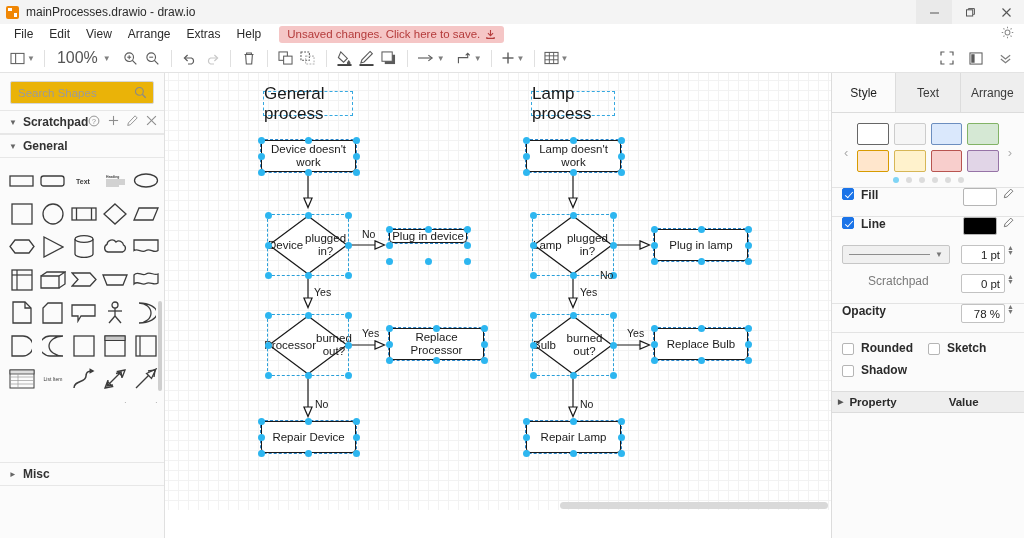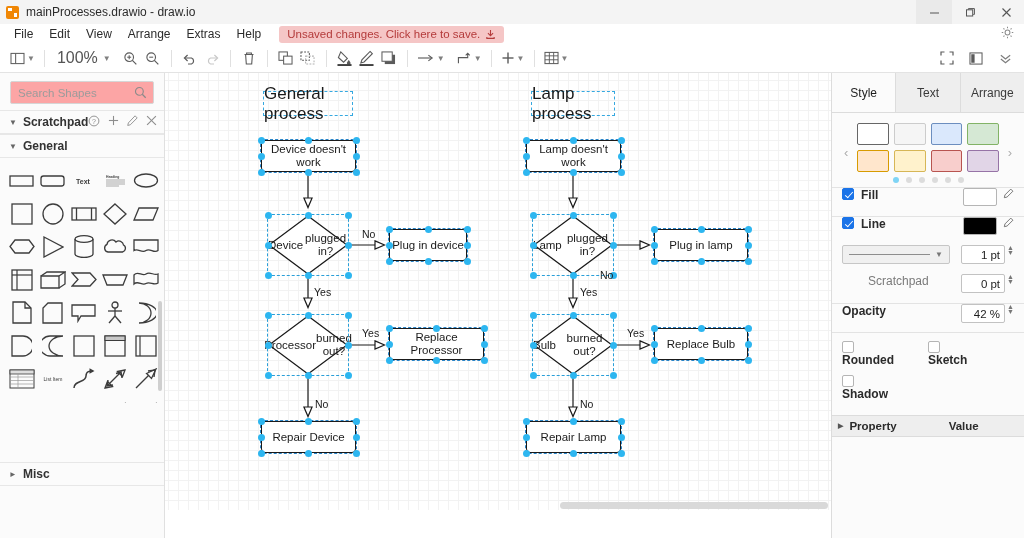--- a/index.html
+++ b/index.html
@@ -79,7 +79,7 @@
   }
   .search-wrap { padding: 8px 10px 6px 10px; }
   .search-box {
-    position: relative; background: #fca5a5; border: 1px solid #d6d6d6;
+    position: relative; background: #eab308; border: 1px solid #d6d6d6;
     border-radius: 2px; height: 23px; display: flex; align-items: center;
   }
   .search-box input {

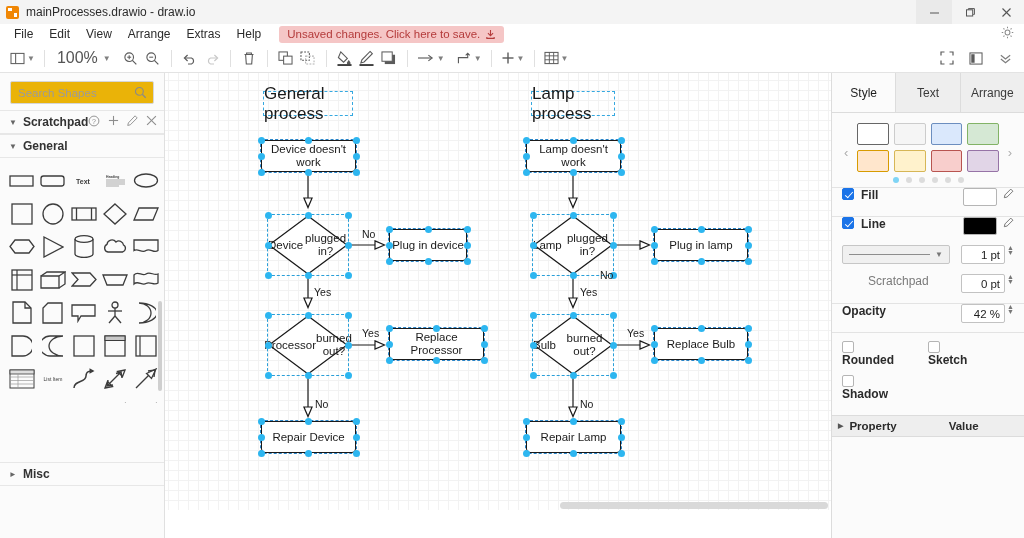--- a/index.html
+++ b/index.html
@@ -835,7 +835,7 @@
           <div class="handle" style="left: 103px; top: 202px;"></div>
           <div class="handle" style="left: 143px; top: 202px;"></div>
           <div class="handle" style="left: 183px; top: 202px;"></div>
-          <div class="node rounded selected" style="left: 224px; top: 156px; width: 78px; height: 32px;">
+          <div class="node rounded selected" style="left: 224px; top: 156px; width: 78px; height: 14px;">
             <span>Plug in device</span>
           </div>
           <div class="handle" style="left: 224px; top: 156px;"></div>

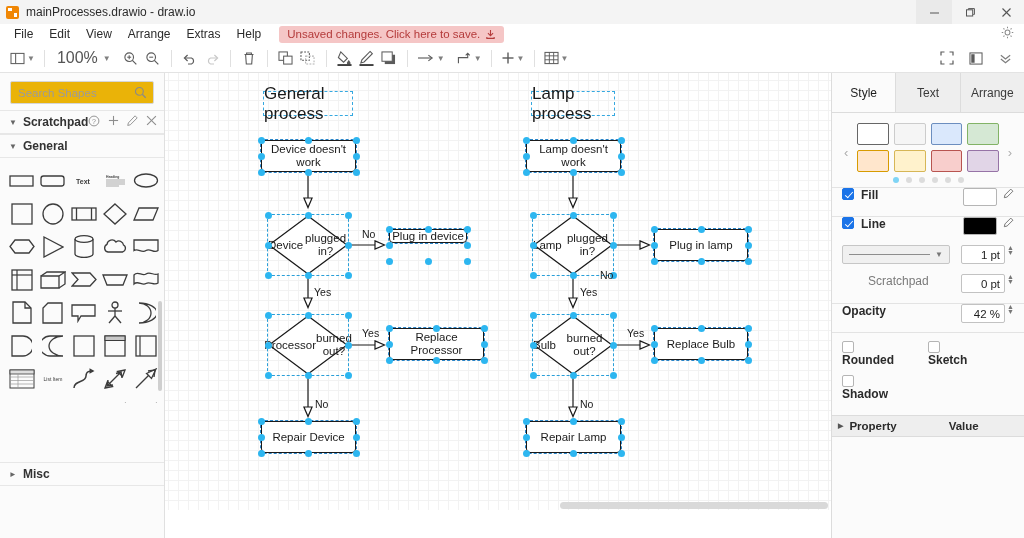--- a/index.html
+++ b/index.html
@@ -1067,7 +1067,7 @@
     <div class="rp-row">
       <span class="rp-label">Opacity</span>
       <span class="rp-spacer"></span>
-      <span class="numbox">42 %</span>
+      <span class="numbox">78 %</span>
       <span class="spinner">
           <span>▲</span>
           <span>▼</span>

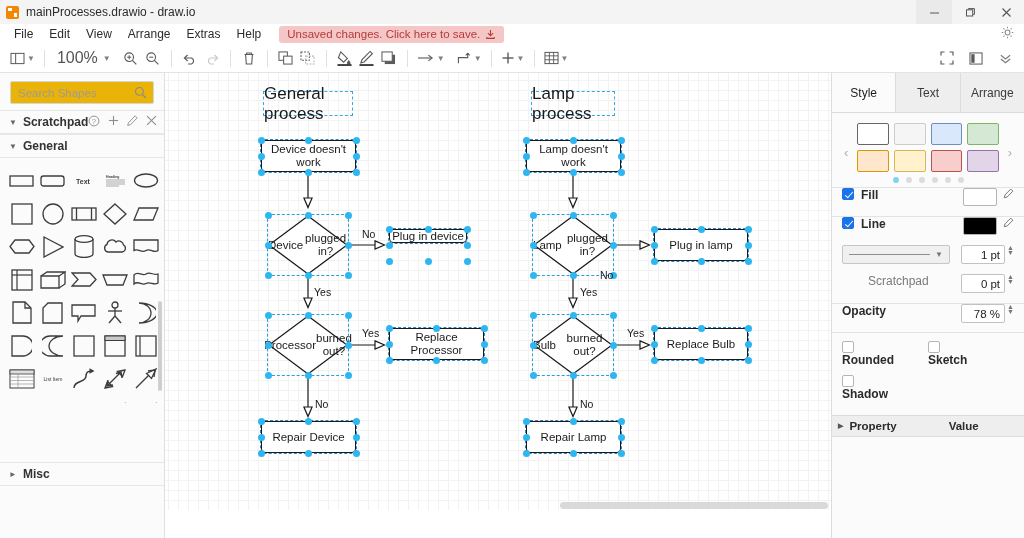--- a/index.html
+++ b/index.html
@@ -244,7 +244,7 @@
   .linestyle .cv { font-size: 8px; color: #777; margin-left: 5px; }
   .checks-block { padding: 8px 10px 6px 10px; border-top: 1px solid #e3e3e3; }
   .checks-line { display: flex; align-items: center; margin-bottom: 8px; }
-  .check-item { display: flex; align-items: flex-start; width: 92px; flex-direction: column; }
+  .check-item { display: flex; align-items: flex-end; width: 92px; }
   .prop-head {
     display: flex; align-items: center; height: 22px;
     background: #eeeeee; border-top: 1px solid #dcdcdc; border-bottom: 1px solid #dcdcdc;

